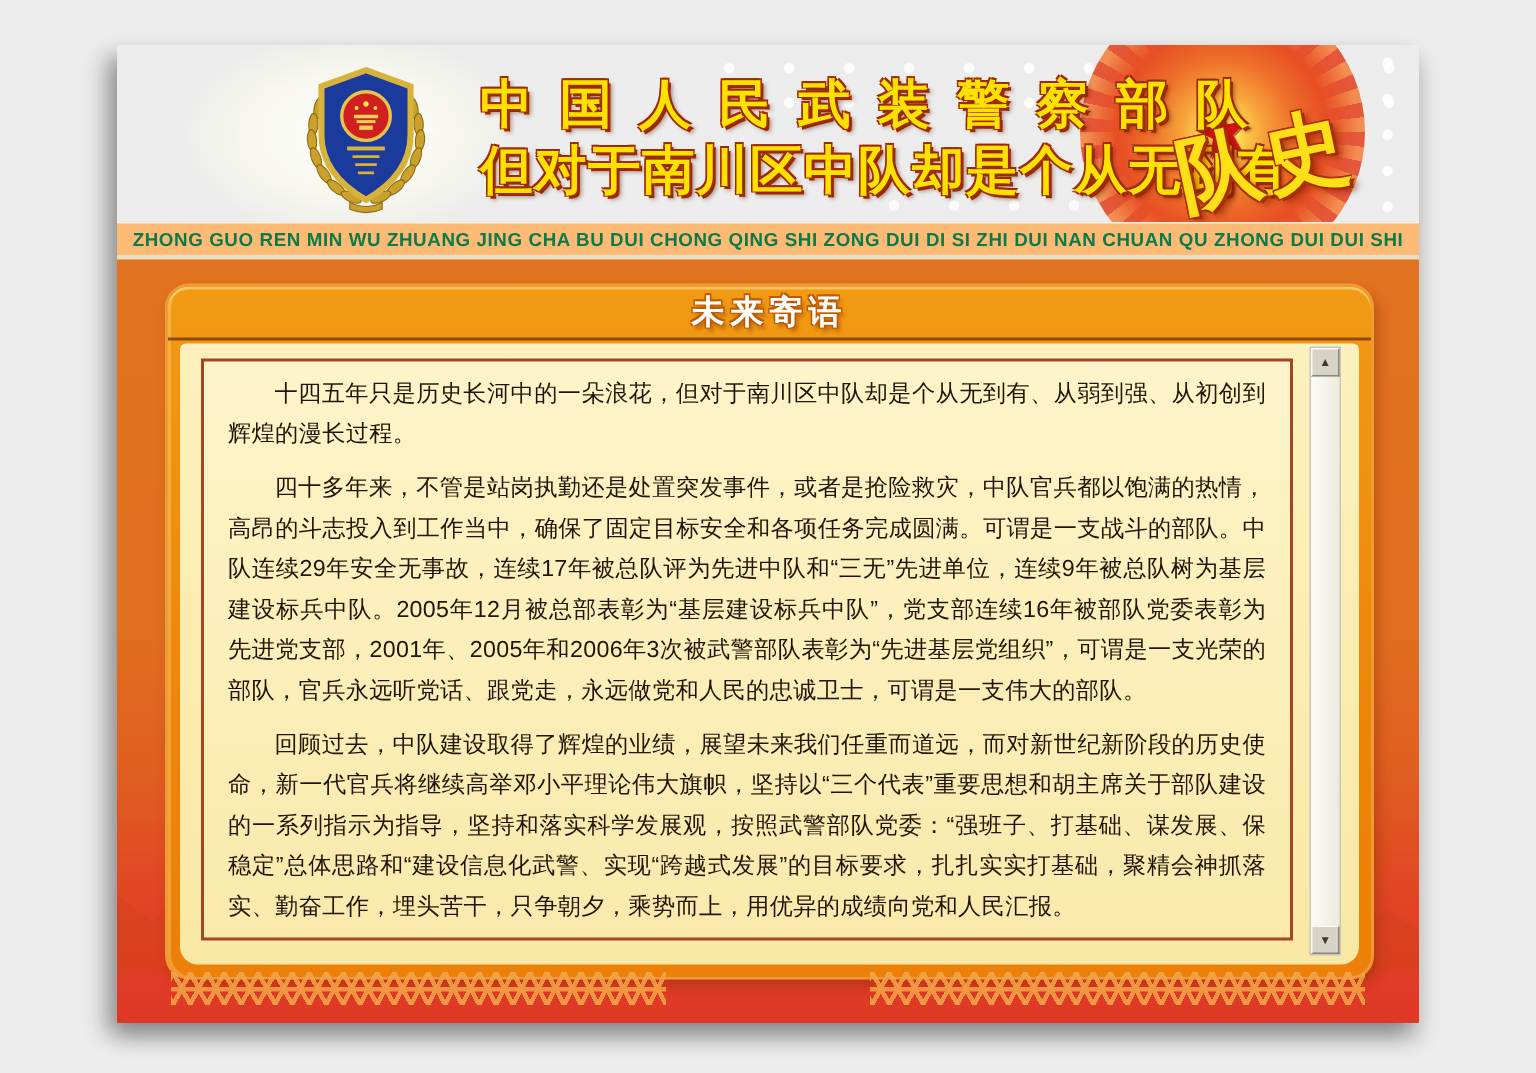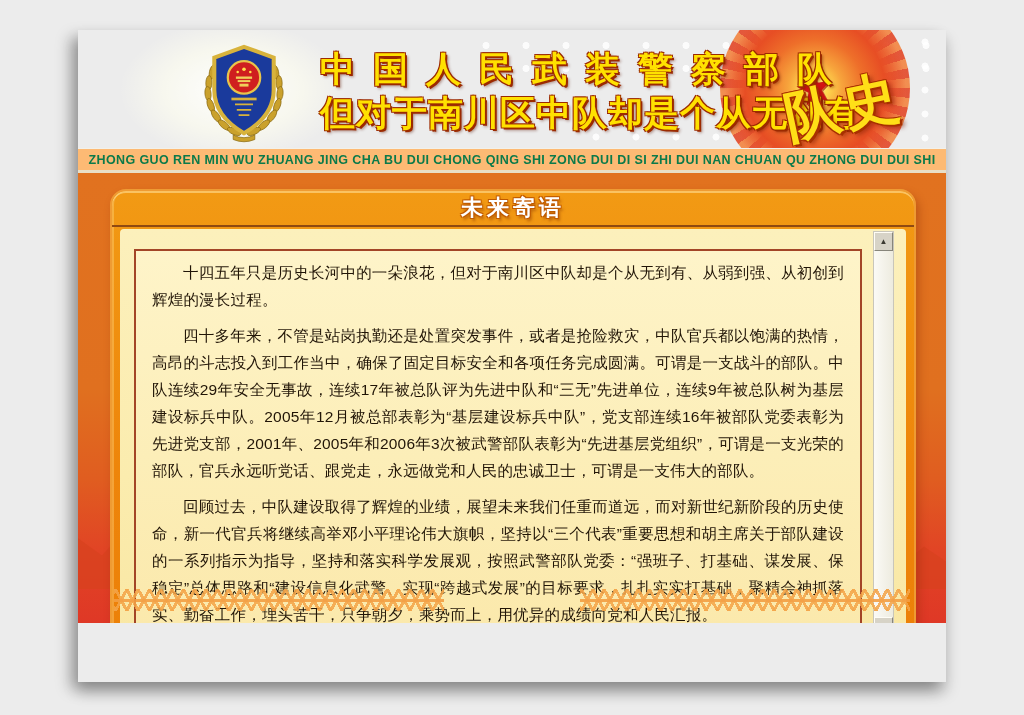--- a/index.html
+++ b/index.html
@@ -36,7 +36,7 @@
     display:flex;align-items:center;justify-content:center;
     color:#0c7a4a;font-weight:bold;font-size:12.5px;letter-spacing:.4px;white-space:nowrap;}
   
-  .bodyarea{position:relative;height:450px;overflow:hidden;
+  .bodyarea{position:relative;height:509px;overflow:hidden;
     background:linear-gradient(180deg,#e1721f 0%,#e0701f 48%,#e05d20 68%,#e14425 84%,#df3826 100%);}
   .mountain{position:absolute;background:#d7421e;opacity:.7;}
   .mtn-left{left:0;bottom:34px;width:150px;height:62px;

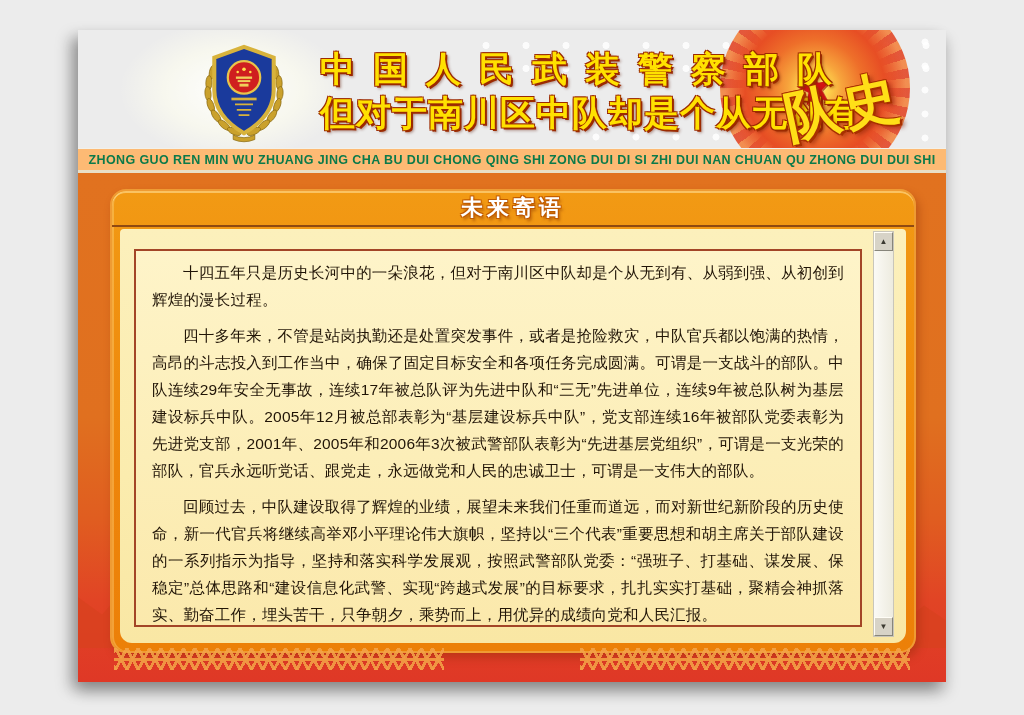--- a/index.html
+++ b/index.html
@@ -56,7 +56,7 @@
     background:linear-gradient(180deg,#fcf0bc 0%,#fbecae 60%,#f9e7a4 100%);}
   .textbox{position:absolute;left:14px;top:10px;right:44px;bottom:16px;
     border:2px solid #a34527;background:linear-gradient(180deg,#fef4c9 0%,#fceeb8 55%,#fbe9ac 100%);
-    padding:8px 16px 2px 16px;overflow:hidden;margin-top:10px;}
+    padding:8px 16px 2px 16px;overflow:hidden;}
   .textbox p{margin:0 0 9px 0;font-size:15.5px;line-height:27px;text-indent:2em;
     color:#211507;text-align:justify;letter-spacing:.2px;}
   

